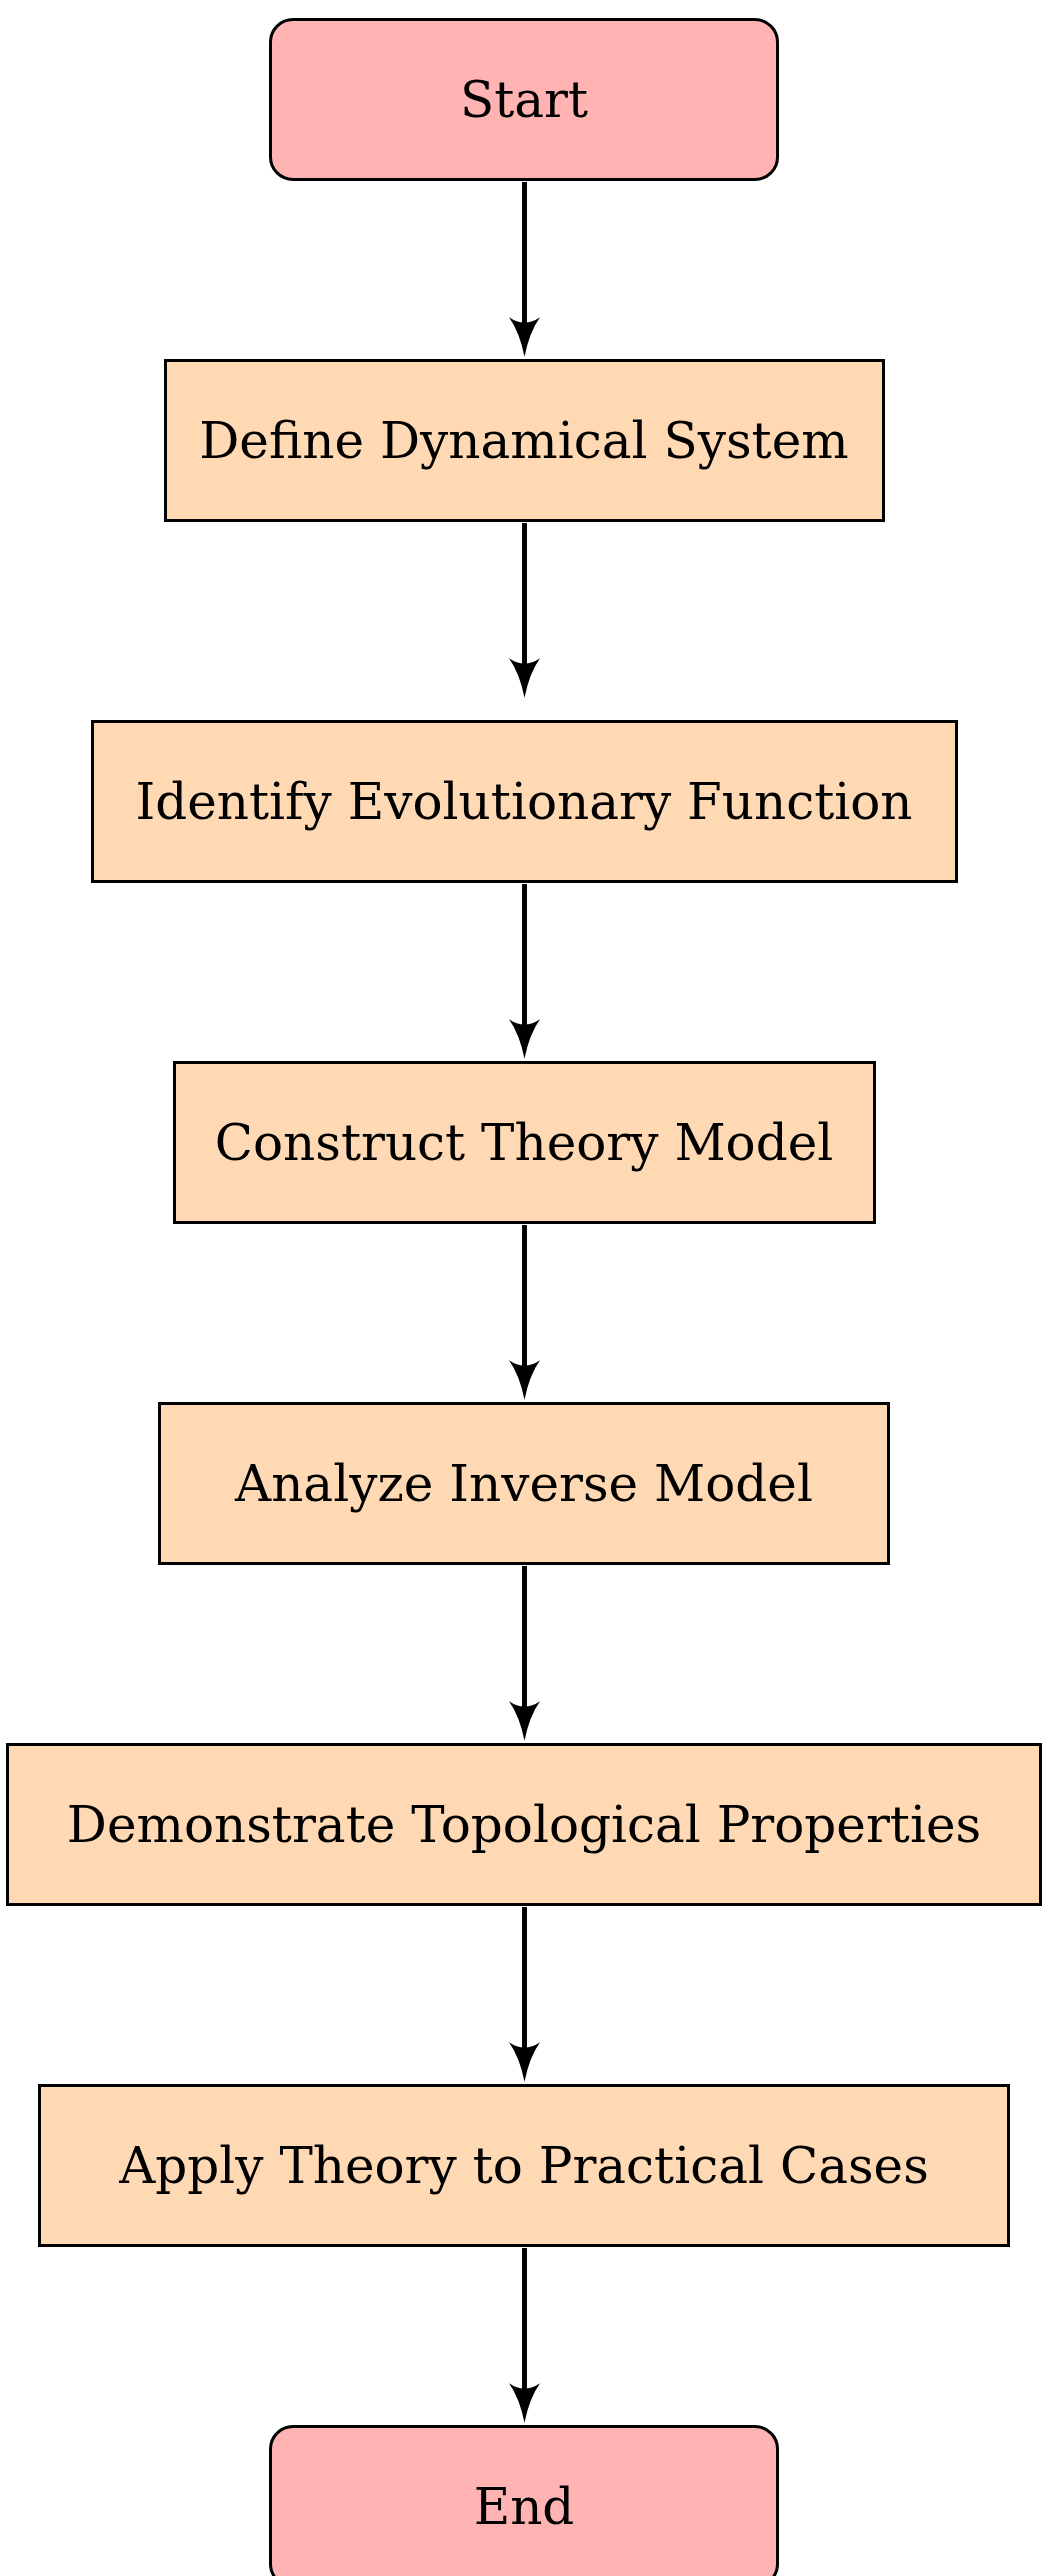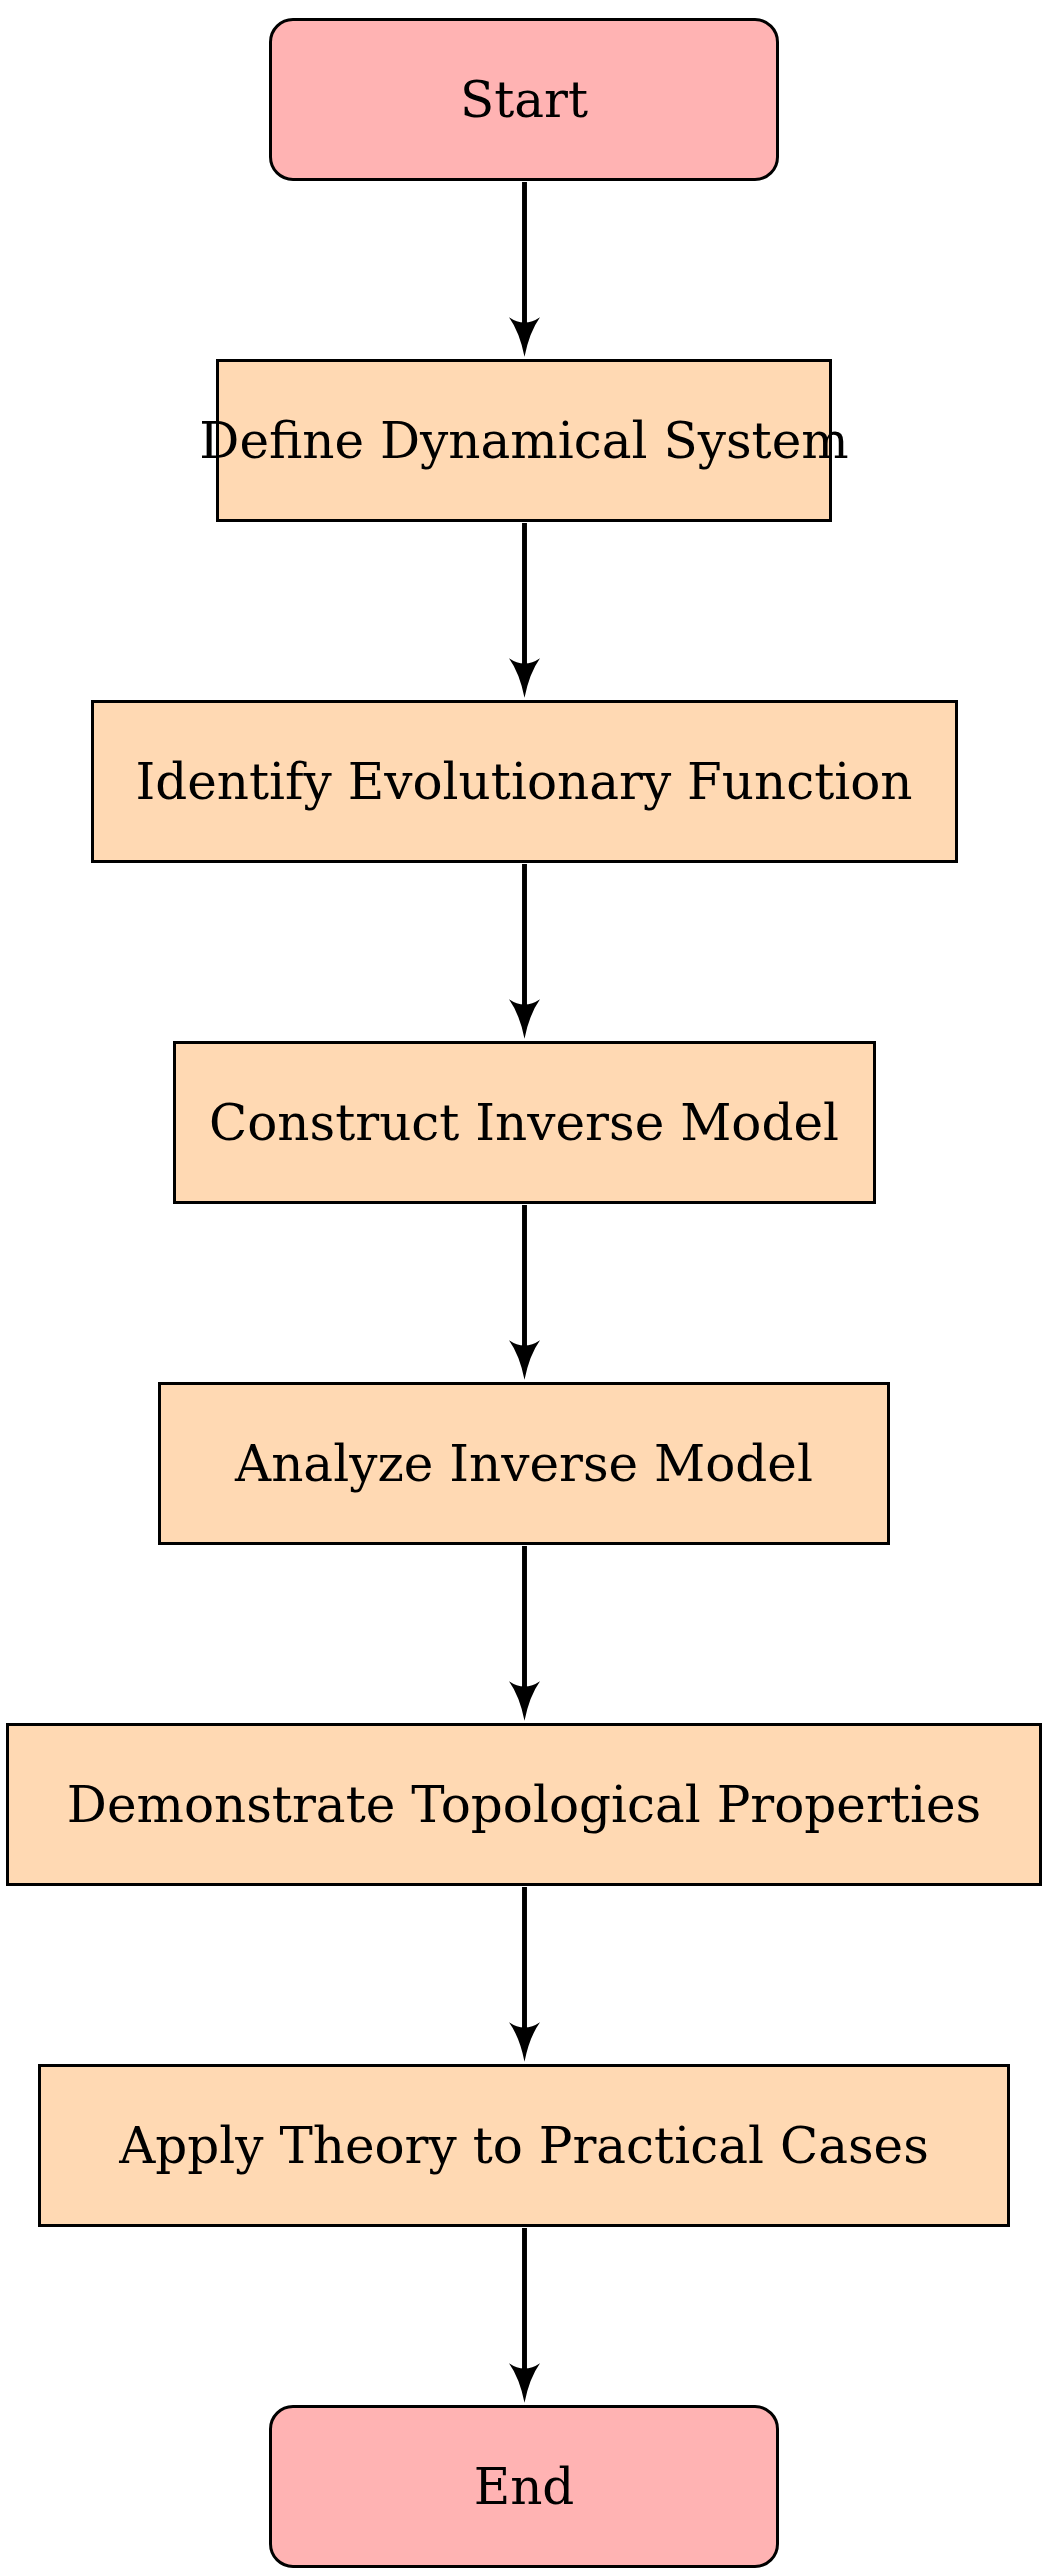--- a/index.html
+++ b/index.html
@@ -41,7 +41,7 @@
     background: var(--process-fill, #FFD9B3);
   }
   .n-start, .n-end       { width: 510px;  }
-  .n-define              { width: 616px; }
+  .n-define              { width: 721px; }
   .n-identify            { width: 867px; }
   .n-construct           { width: 703px;  }
   .n-analyze             { width: 732px;  }

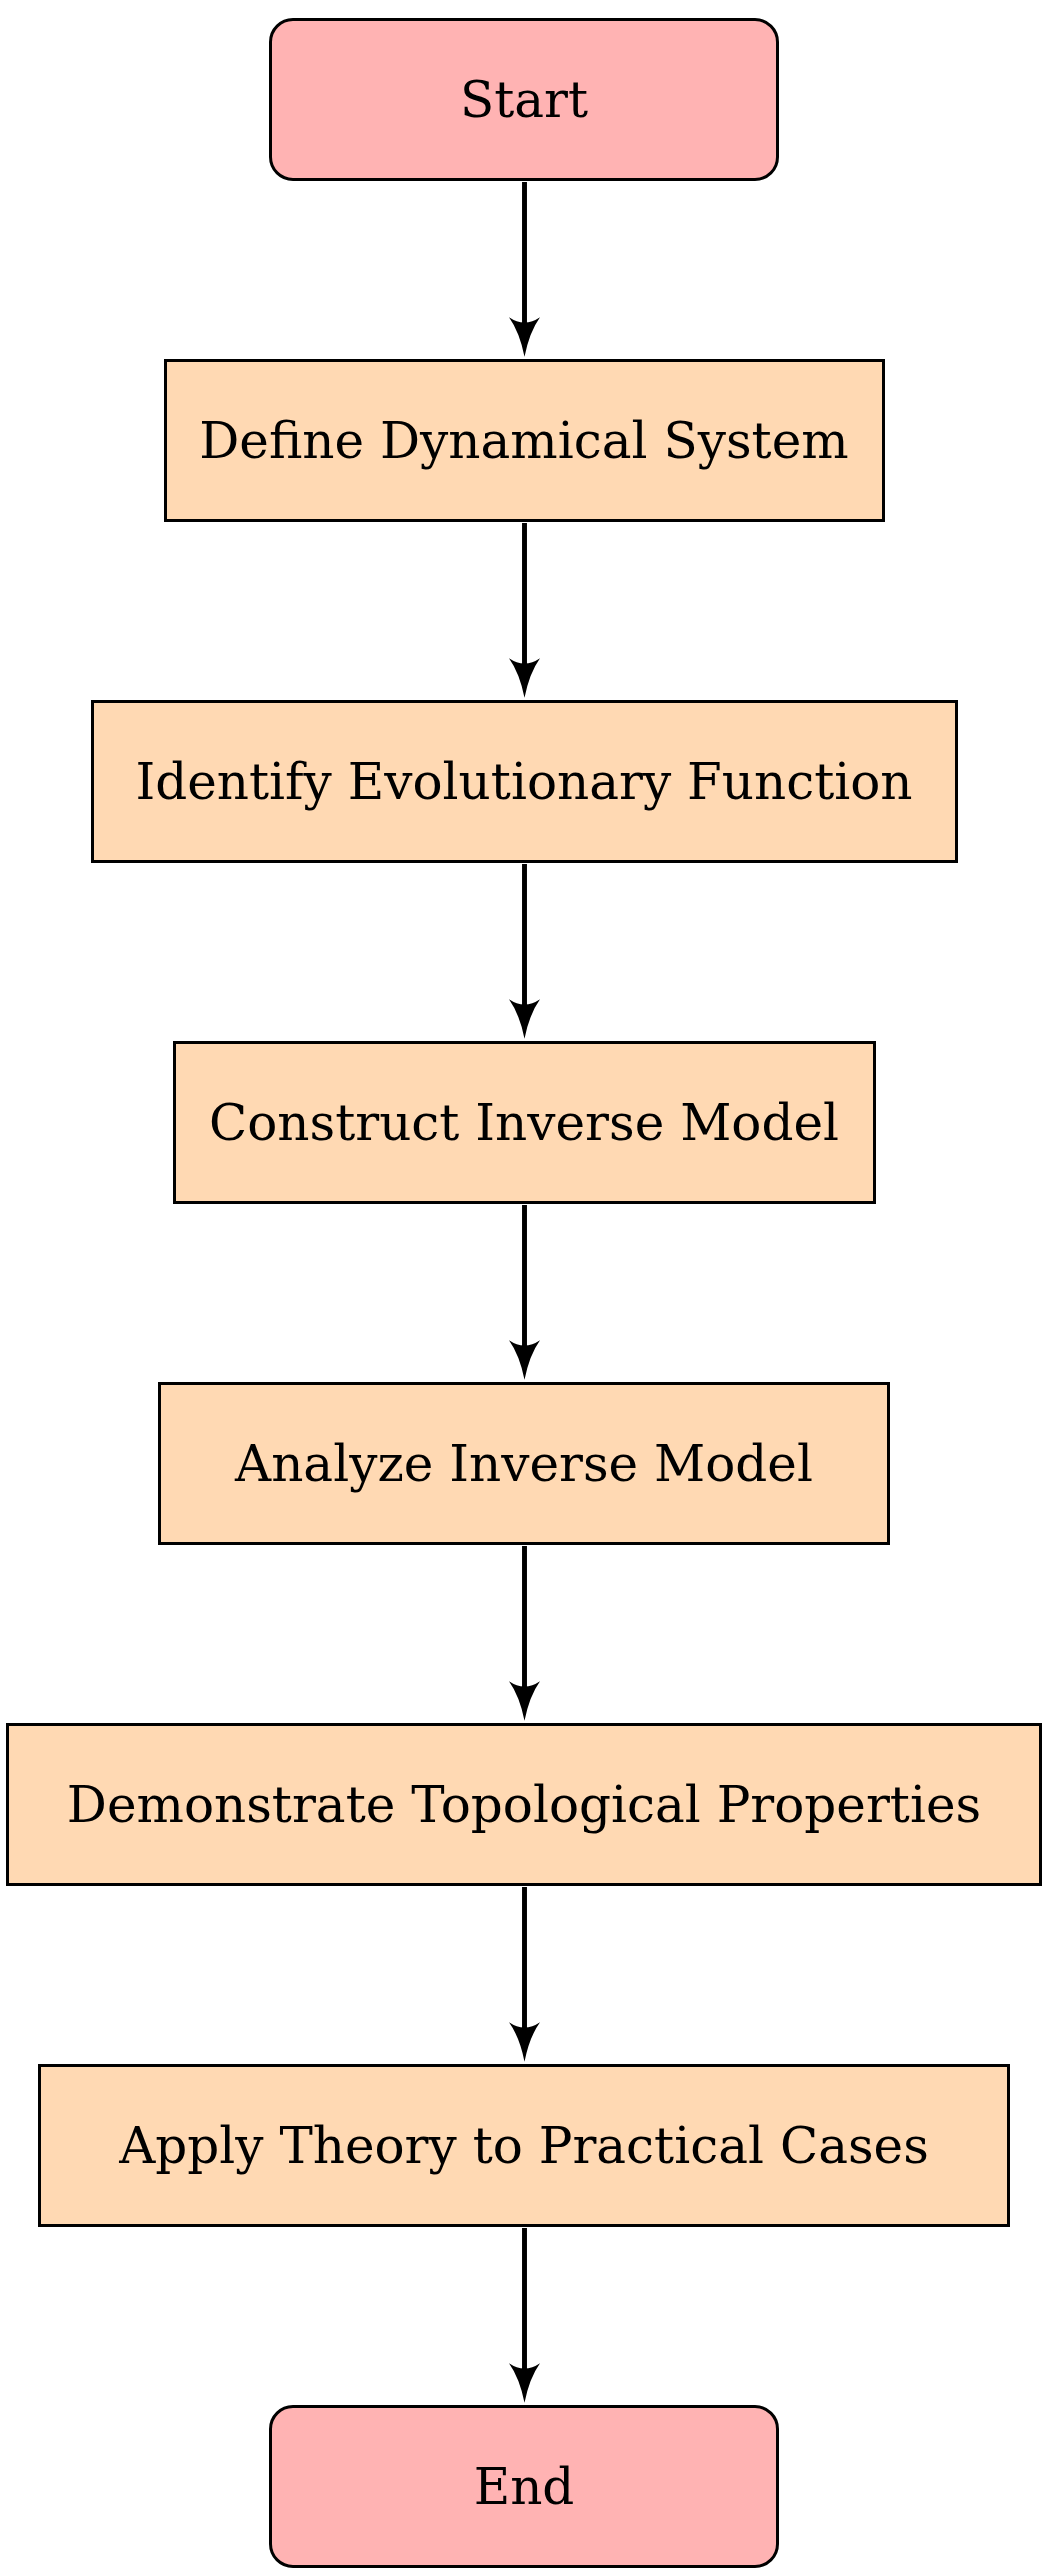--- a/index.html
+++ b/index.html
@@ -42,7 +42,7 @@
   }
   .n-start, .n-end       { width: 510px;  }
   .n-define              { width: 721px; }
-  .n-identify            { width: 867px; }
+  .n-identify            { width: 867px; margin-top: 20px; }
   .n-construct           { width: 703px;  }
   .n-analyze             { width: 732px;  }
   .n-demonstrate         { width: 1036px; }

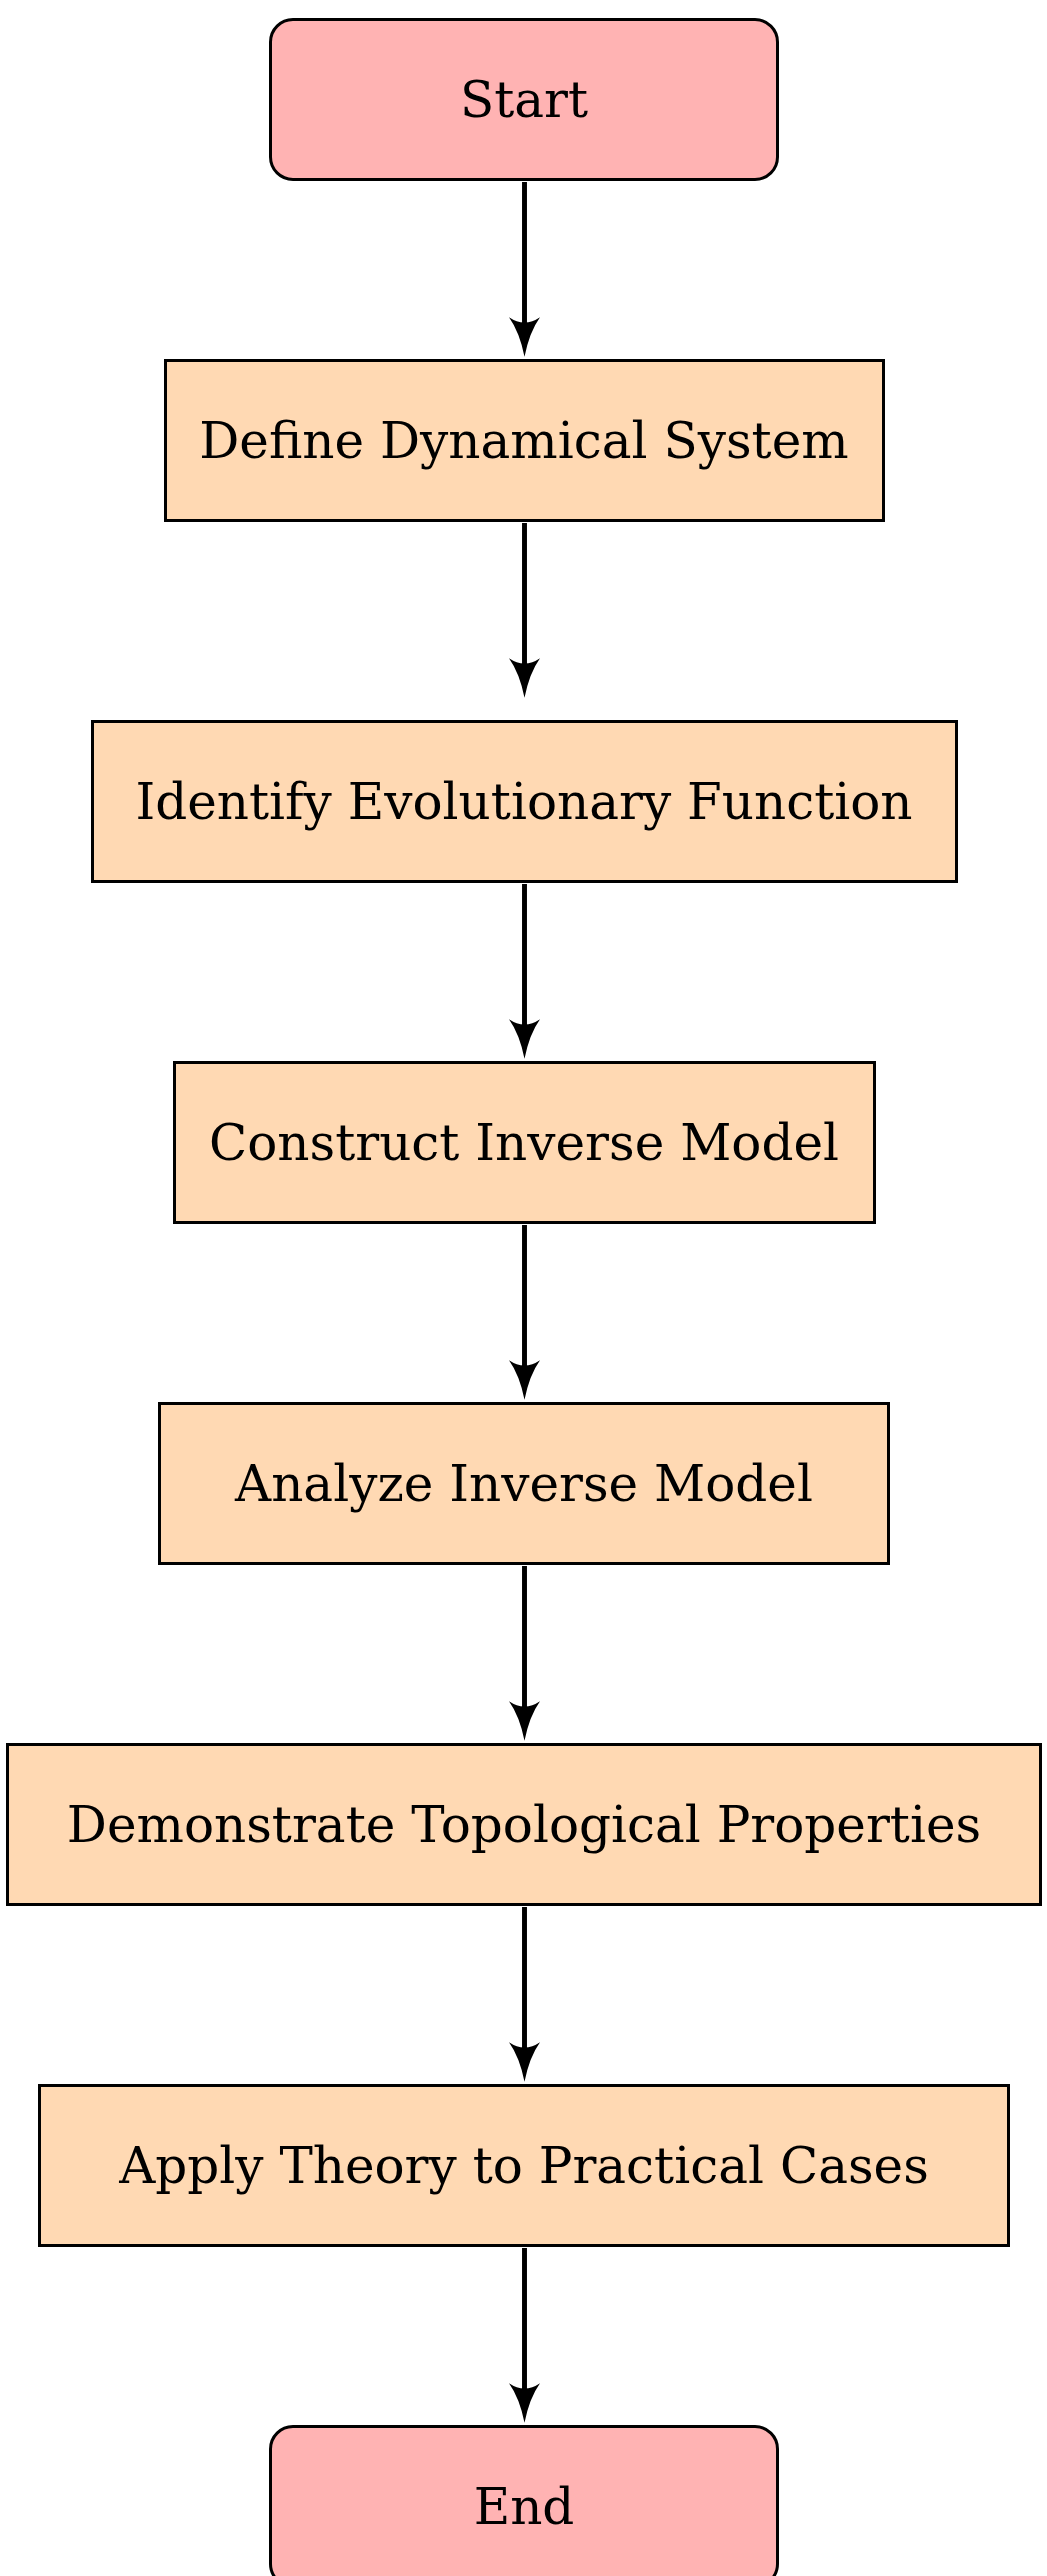--- a/index.html
+++ b/index.html
@@ -80,7 +80,7 @@
     <path d="M 0,192 Q 15,213 22,248 Q 29,213 44,192 Q 22,207 0,192 Z"></path>
   </svg>
 
-  <div class="node process n-construct">Construct Inverse Model</div>
+  <div class="node process n-construct">Construct Theory Model</div>
 
   <svg class="arrow" width="31" height="178" viewBox="0 0 44 250" aria-hidden="true">
     <line x1="22" y1="0" x2="22" y2="212"></line>

